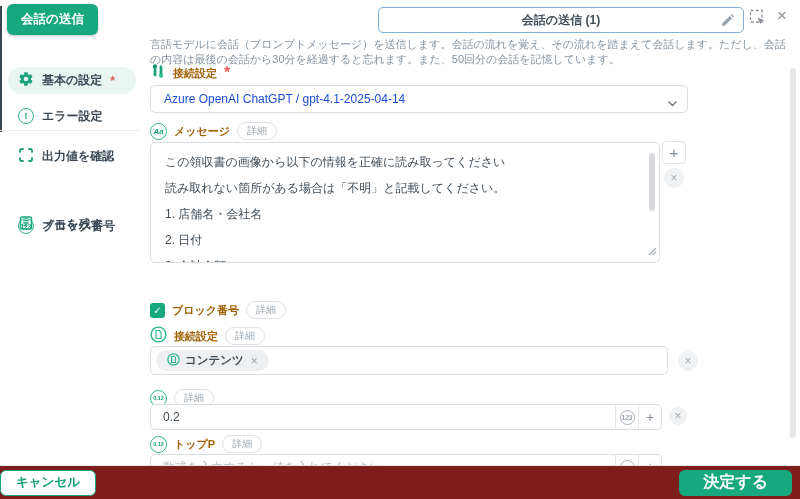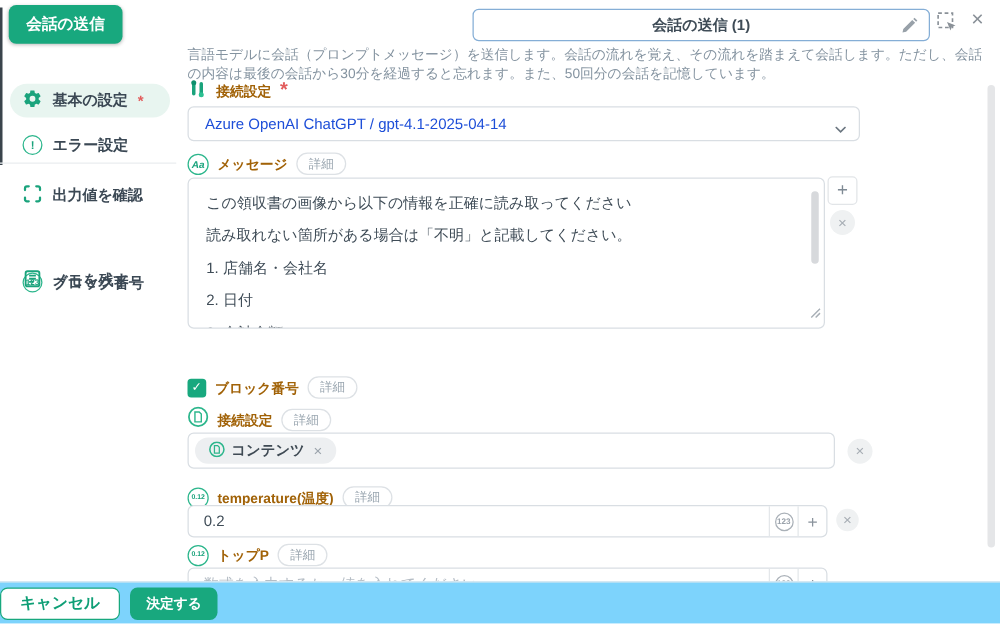--- a/index.html
+++ b/index.html
@@ -238,7 +238,6 @@
 
   <div class="label-row" style="top:388px;">
     <span class="circle-ic ic17" style="font-size:5.5px;">0.12</span>
-    <span class="flabel">temperature(温度)</span>
     <span class="badge">詳細</span>
   </div>
   <div class="text-input num-input">

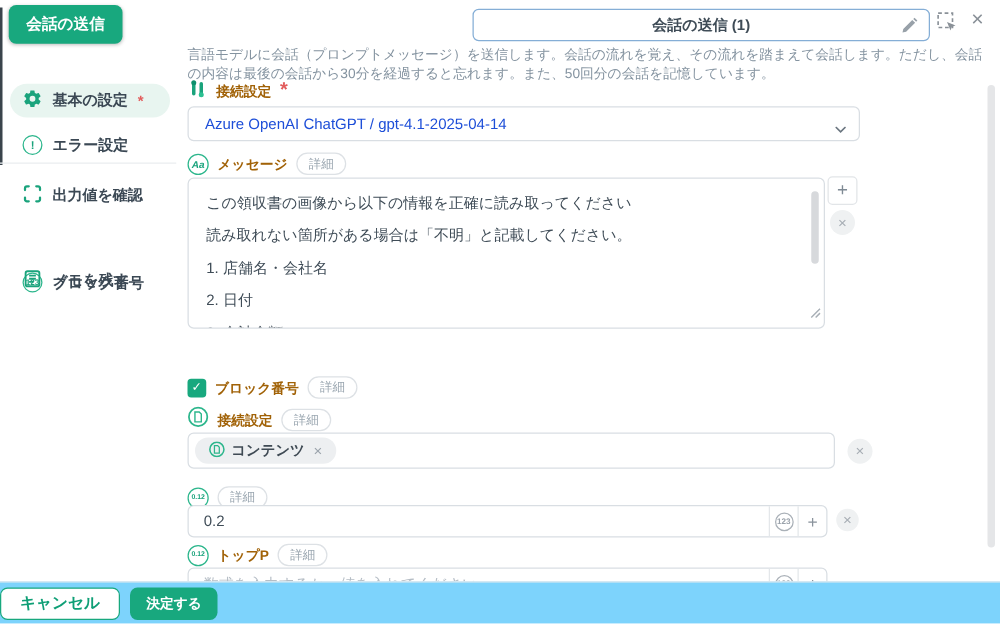--- a/index.html
+++ b/index.html
@@ -82,8 +82,8 @@
   .content-scrollbar { position:absolute; left:790px; top:68px; width:6px; height:370px; background:#e5e6e8;
     border-radius:3px; cursor:pointer; }
 
-  footer { position:absolute; left:0; top:465px; width:800px; height:34px; background:#7dd3fc;
-    border-top:1px solid #e8ebee; display:flex; align-items:center; justify-content:flex-start; gap:8px;
+  footer { position:absolute; left:0; top:465px; width:800px; height:34px; background:#7f1d1d;
+    border-top:1px solid #e8ebee; display:flex; align-items:center; justify-content:space-between; gap:8px;
     padding-right:8px; z-index:5; }
   .btn-cancel { height:26px; padding:0 15px; background:#fff; border:1px solid #18a87e; border-radius:6px;
     color:#0f9f76; font-size:12.5px; font-weight:700; cursor:pointer; font-family:inherit; }

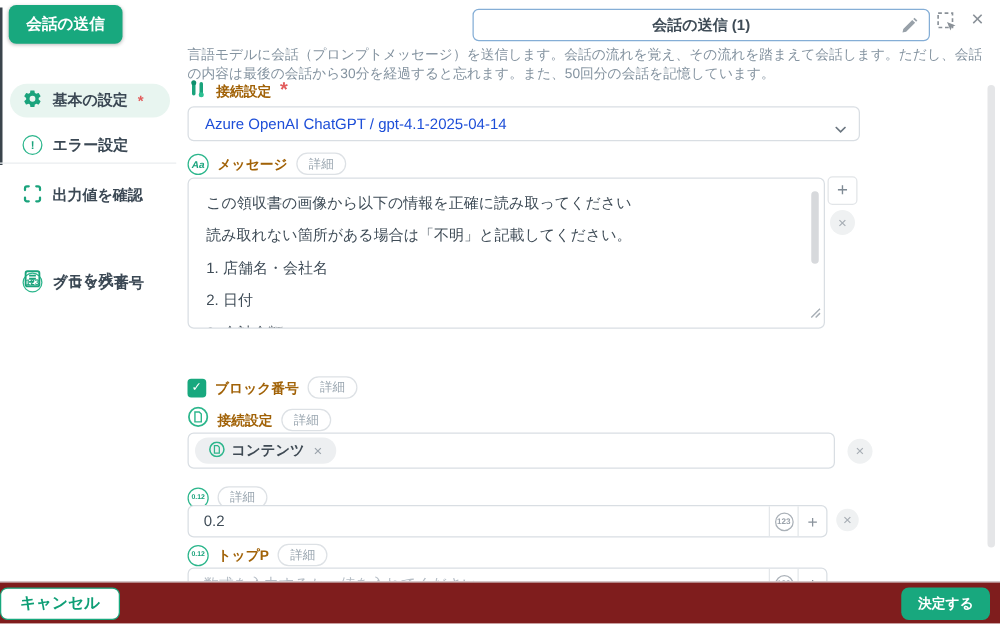--- a/index.html
+++ b/index.html
@@ -87,8 +87,8 @@
     padding-right:8px; z-index:5; }
   .btn-cancel { height:26px; padding:0 15px; background:#fff; border:1px solid #18a87e; border-radius:6px;
     color:#0f9f76; font-size:12.5px; font-weight:700; cursor:pointer; font-family:inherit; }
-  .btn-submit { height:26px; padding:0 13px; background:#18a87e; border:none; border-radius:6px;
-    color:#fff; font-size:11px; font-weight:700; cursor:pointer; font-family:inherit; }
+  .btn-submit { height:26px; padding:0 24px; background:#18a87e; border:none; border-radius:6px;
+    color:#fff; font-size:16px; font-weight:700; cursor:pointer; font-family:inherit; }
 </style>
 </head>
 <body>

